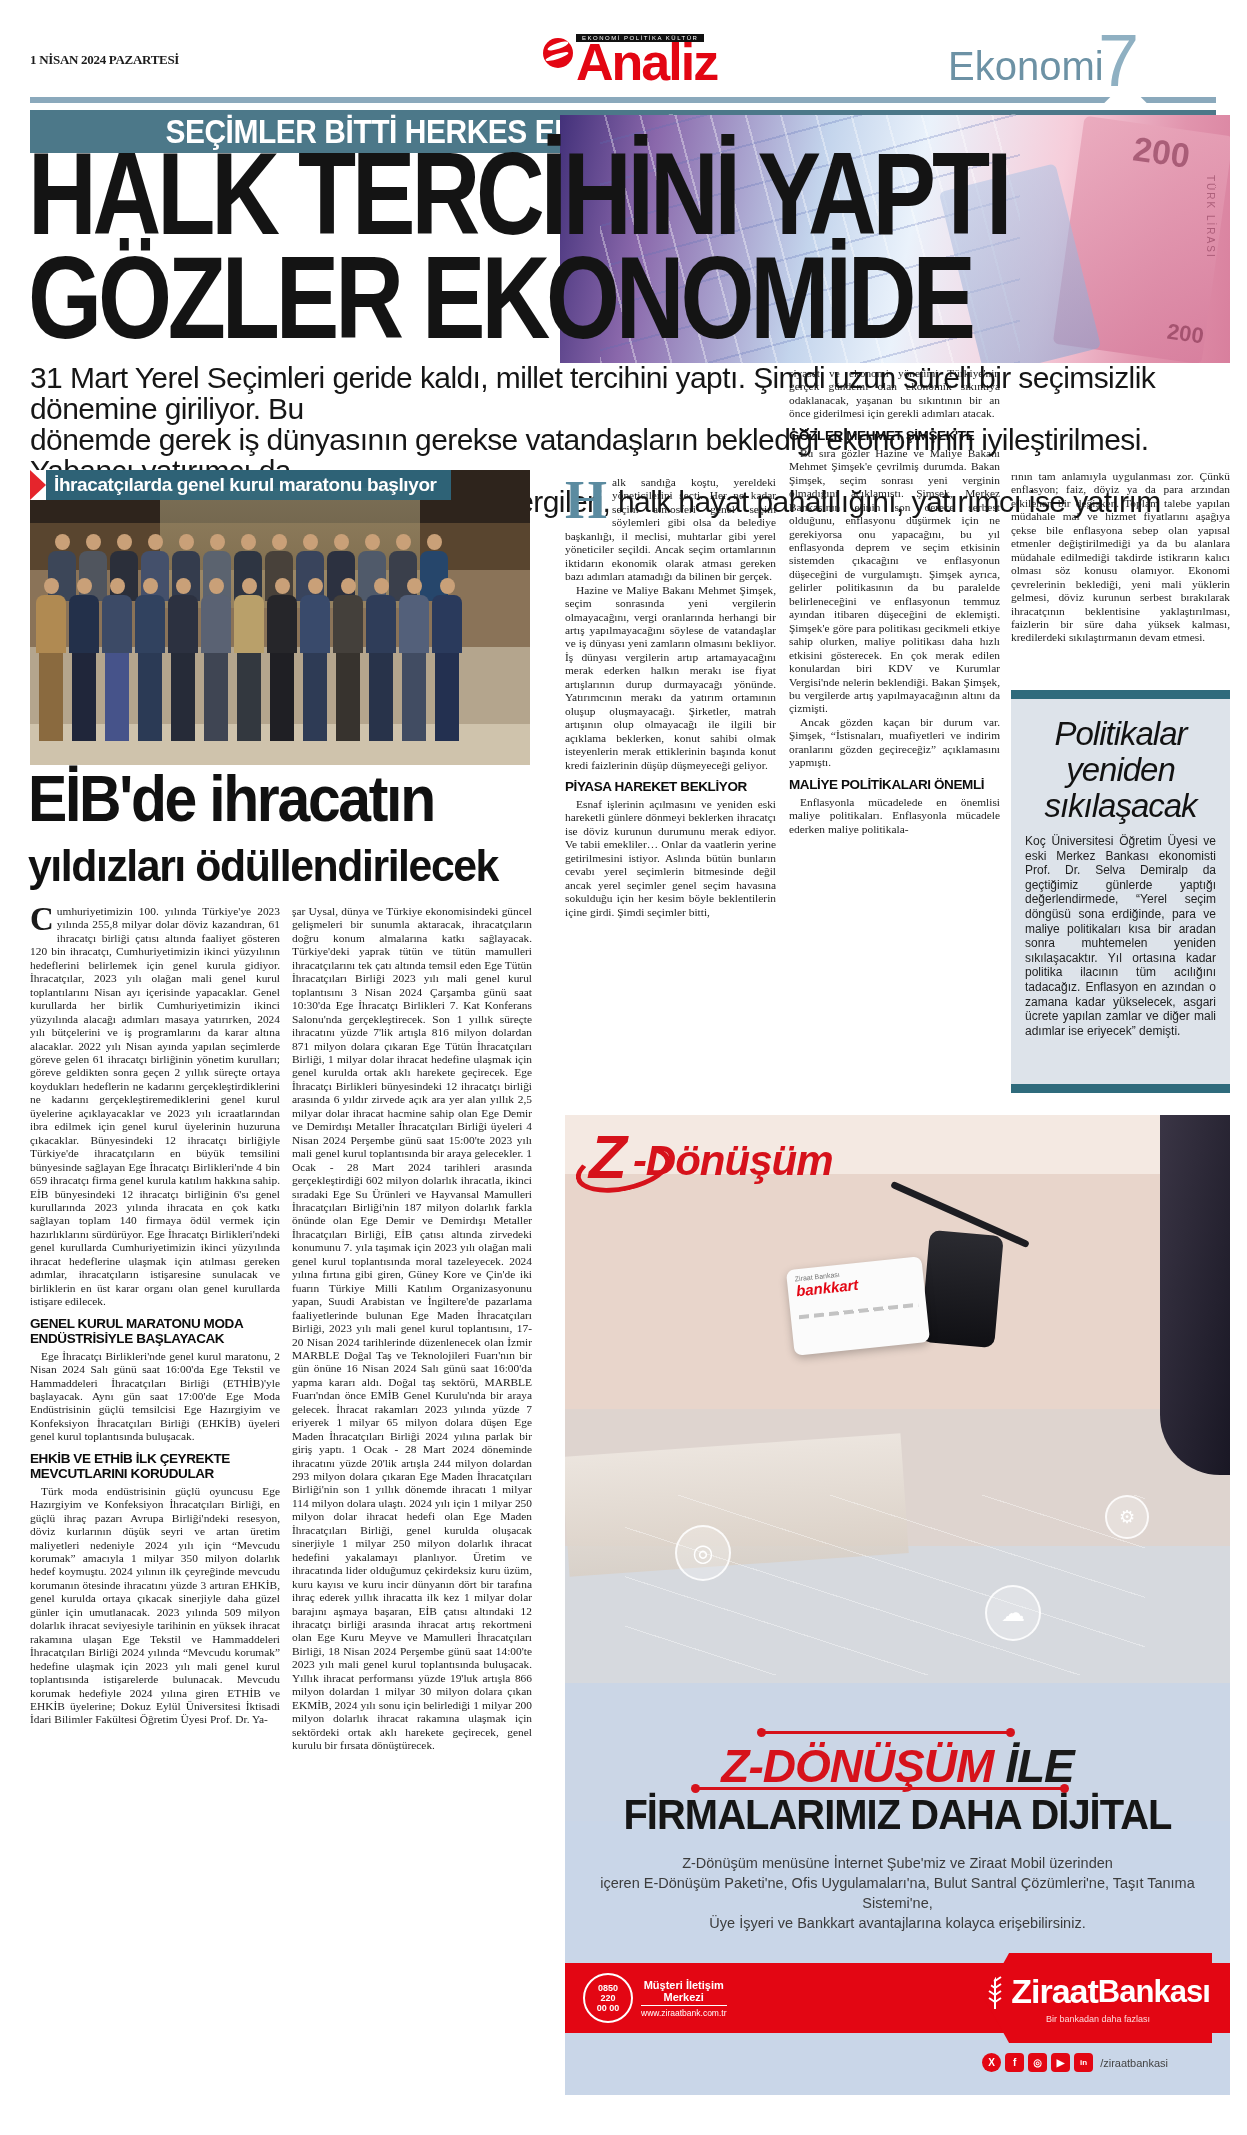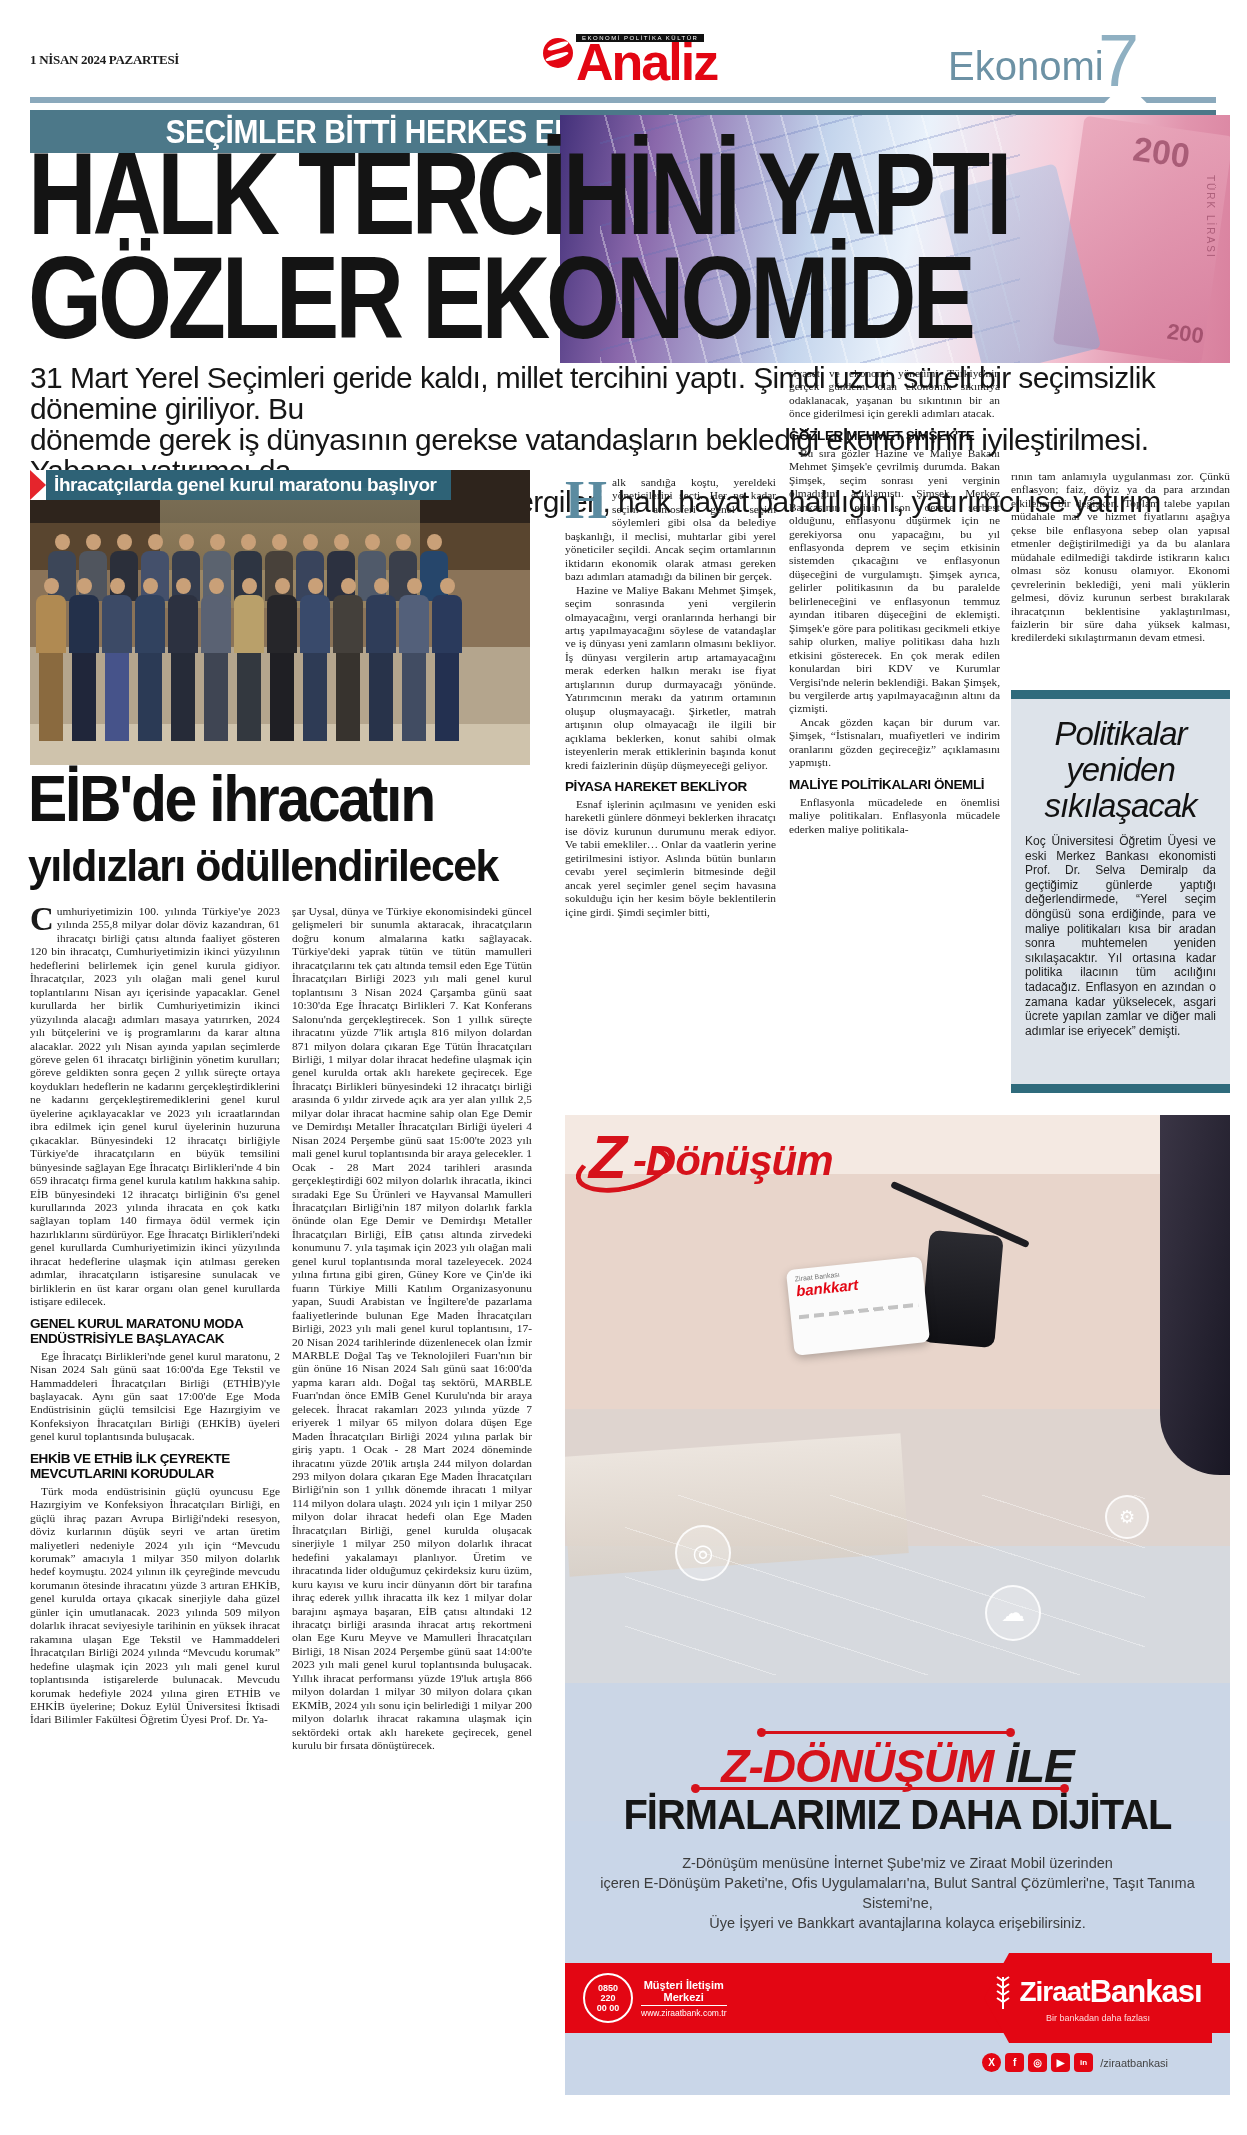--- a/index.html
+++ b/index.html
@@ -112,7 +112,7 @@
   .zb .inner{display:flex;flex-direction:column;align-items:center;}
   .zb .nm{display:flex;align-items:center;color:#fff;font-family:"Liberation Sans",sans-serif;}
   .zb .nm svg{margin-right:7px;}
-  .zb .bold{font-weight:bold;font-size:28px;letter-spacing:-1px;}
+  .zb .bold{font-weight:bold;font-size:34px;letter-spacing:-1px;}
   .zb .light{font-weight:700;font-size:31px;margin-left:0;letter-spacing:-1px;}
   .zb .tg{color:#ffd9da;font-family:"Liberation Sans",sans-serif;font-size:9px;margin-top:3px;}
   .social{position:absolute;right:62px;top:938px;display:flex;align-items:center;gap:4px;font-family:"Liberation Sans",sans-serif;}

